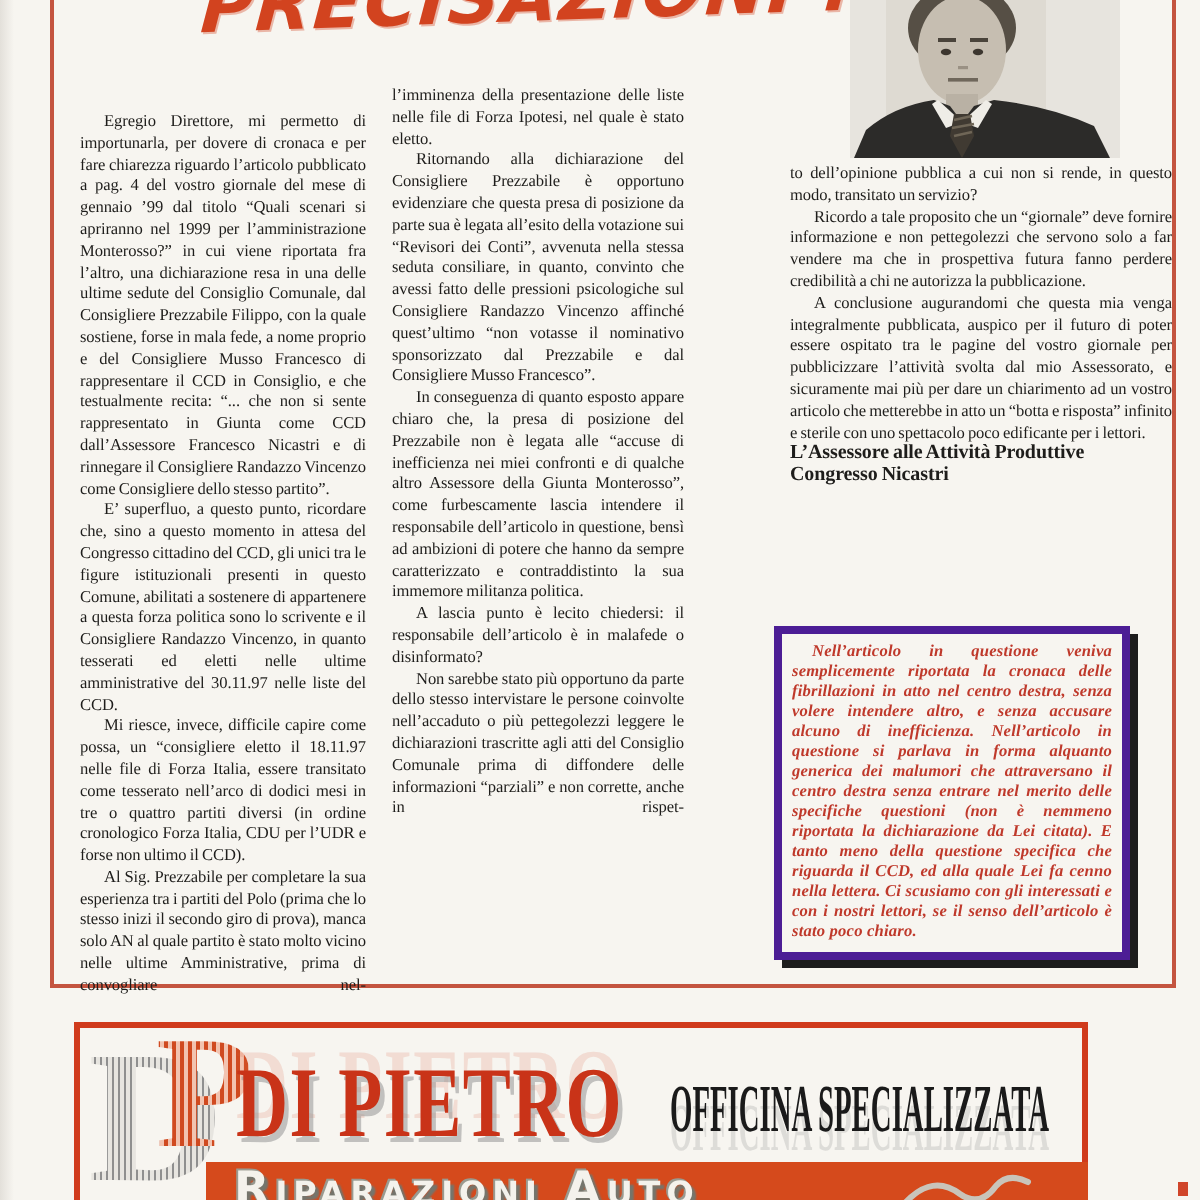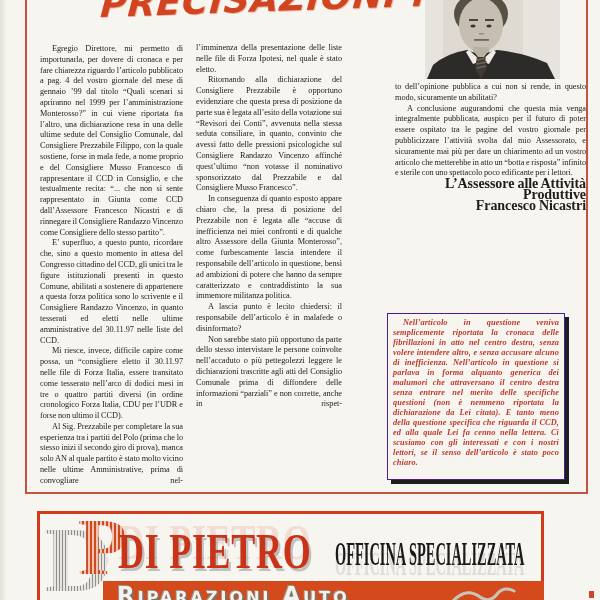--- a/index.html
+++ b/index.html
@@ -26,7 +26,7 @@
   .col p{margin:0;text-indent:12px;}
   .col p.noind{text-indent:0;}
   .col p.flush{text-align-last:justify;}
-  .col1{left:40px;top:44px;width:143px;}
+  .col1{left:40px;top:56px;width:143px;}
   .col2{left:196px;top:43px;width:146px;}
   .col3{left:395px;top:82px;width:191px;}
   .sig{font-weight:bold;text-align:right;text-indent:0 !important;font-size:14px;}

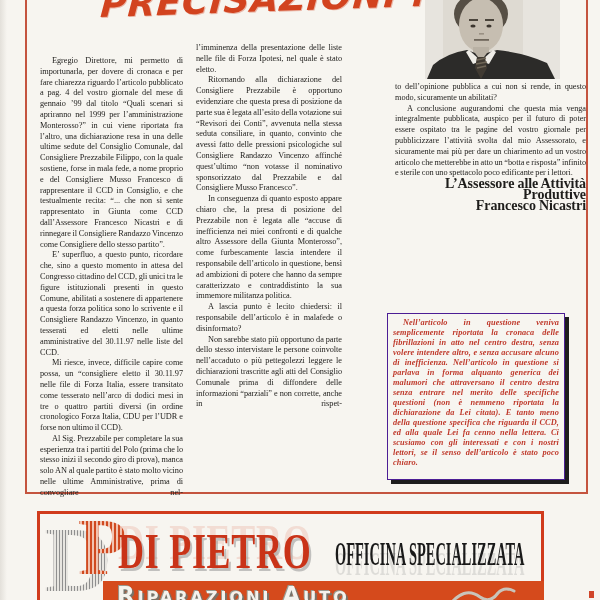--- a/index.html
+++ b/index.html
@@ -115,7 +115,7 @@
   </div>
 
   <div class="col col3">
-    <p class="noind">to dell’opinione pubblica a cui non si rende, in questo modo, sicuramente un abilitati?</p>
+    <p class="noind">to dell’opinione pubblica a cui non si rende, in questo modo, transitato un servizio?</p>
     <p>A conclusione augurandomi che questa mia venga integralmente pubblicata, auspico per il futuro di poter essere ospitato tra le pagine del vostro giornale per pubblicizzare l’attività svolta dal mio Assessorato, e sicuramente mai più per dare un chiarimento ad un vostro articolo che metterebbe in atto un “botta e risposta” infinito e sterile con uno spettacolo poco edificante per i lettori.</p>
     <p class="sig">L’Assessore alle Attività Produttive</p>
     <p class="sig">Francesco Nicastri</p>

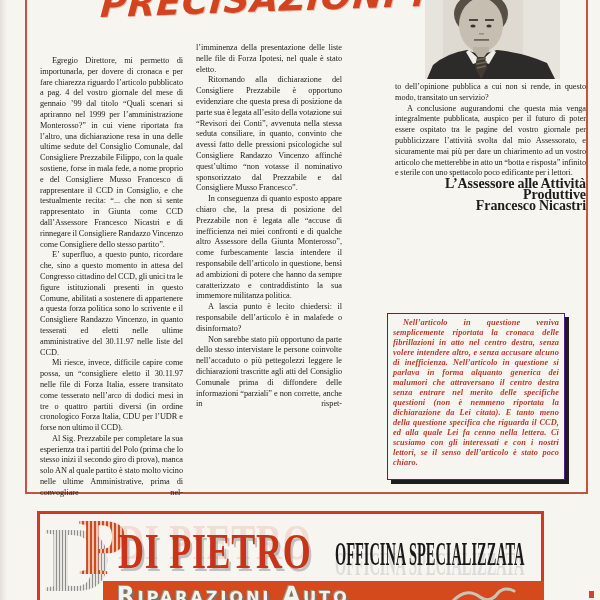--- a/index.html
+++ b/index.html
@@ -116,6 +116,7 @@
 
   <div class="col col3">
     <p class="noind">to dell’opinione pubblica a cui non si rende, in questo modo, transitato un servizio?</p>
+    <p>Ricordo a tale proposito che un “giornale” deve fornire informazione e non pettegolezzi che servono solo a far vendere ma che in prospettiva futura fanno perdere credibilità a chi ne autorizza la pubblicazione.</p>
     <p>A conclusione augurandomi che questa mia venga integralmente pubblicata, auspico per il futuro di poter essere ospitato tra le pagine del vostro giornale per pubblicizzare l’attività svolta dal mio Assessorato, e sicuramente mai più per dare un chiarimento ad un vostro articolo che metterebbe in atto un “botta e risposta” infinito e sterile con uno spettacolo poco edificante per i lettori.</p>
     <p class="sig">L’Assessore alle Attività Produttive</p>
     <p class="sig">Francesco Nicastri</p>

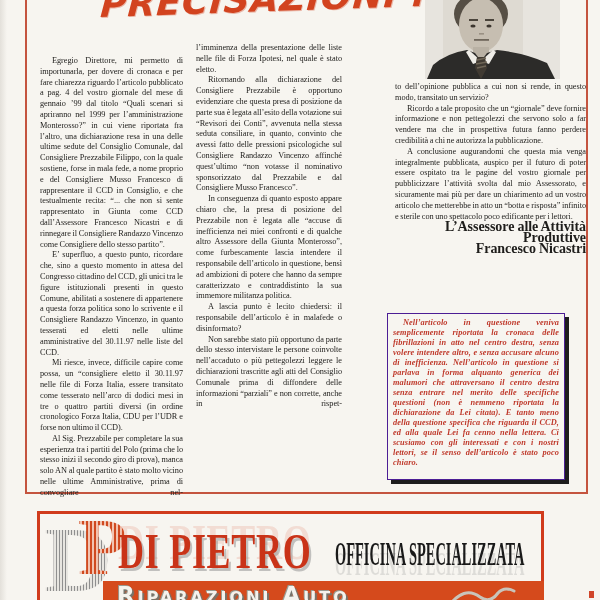--- a/index.html
+++ b/index.html
@@ -29,7 +29,7 @@
   .col1{left:40px;top:56px;width:143px;}
   .col2{left:196px;top:43px;width:146px;}
   .col3{left:395px;top:82px;width:191px;}
-  .sig{font-weight:bold;text-align:right;text-indent:0 !important;font-size:14px;}
+  .sig{font-weight:bold;text-indent:0 !important;font-size:10px;}
   
   .editor-box{position:absolute;left:387px;top:313px;width:178px;height:167px;
     box-sizing:border-box;border:1px solid #4c1d95;background:#f7f5f0;

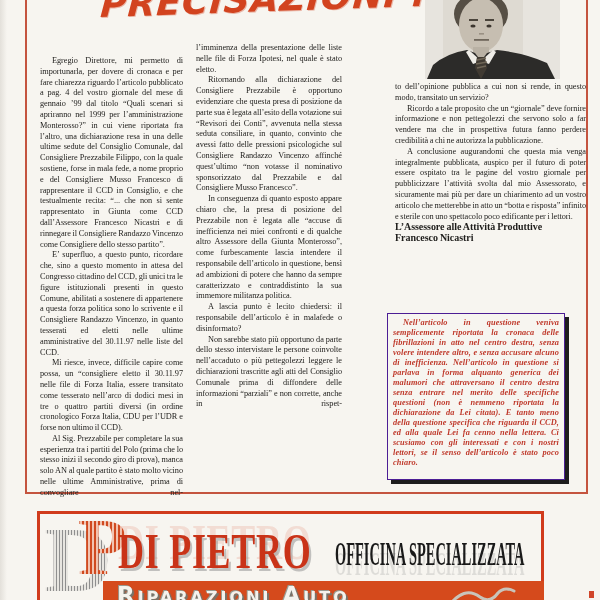--- a/index.html
+++ b/index.html
@@ -119,7 +119,7 @@
     <p>Ricordo a tale proposito che un “giornale” deve fornire informazione e non pettegolezzi che servono solo a far vendere ma che in prospettiva futura fanno perdere credibilità a chi ne autorizza la pubblicazione.</p>
     <p>A conclusione augurandomi che questa mia venga integralmente pubblicata, auspico per il futuro di poter essere ospitato tra le pagine del vostro giornale per pubblicizzare l’attività svolta dal mio Assessorato, e sicuramente mai più per dare un chiarimento ad un vostro articolo che metterebbe in atto un “botta e risposta” infinito e sterile con uno spettacolo poco edificante per i lettori.</p>
     <p class="sig">L’Assessore alle Attività Produttive</p>
-    <p class="sig">Francesco Nicastri</p>
+    <p class="sig">Congresso Nicastri</p>
   </div>
 
   <div class="editor-box">

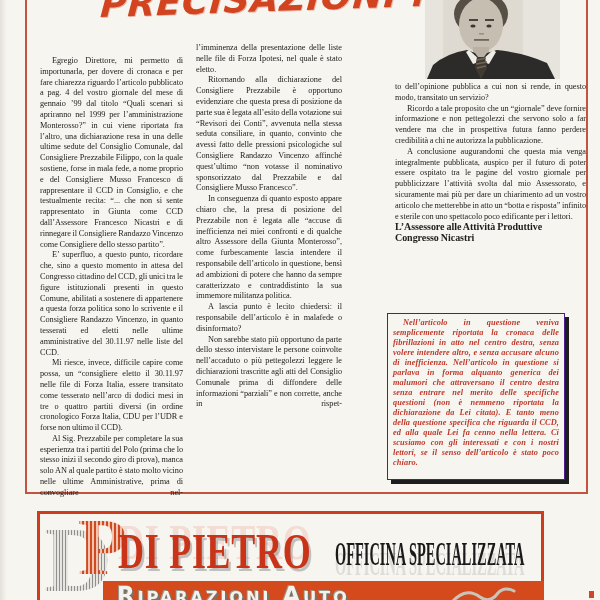--- a/index.html
+++ b/index.html
@@ -32,7 +32,7 @@
   .sig{font-weight:bold;text-indent:0 !important;font-size:10px;}
   
   .editor-box{position:absolute;left:387px;top:313px;width:178px;height:167px;
-    box-sizing:border-box;border:1px solid #4c1d95;background:#f7f5f0;
+    box-sizing:border-box;border:4px solid #4c1d95;background:#f7f5f0;
     box-shadow:4px 4px 0 #1d1d1d;padding:4px 5px;}
   .editor-box p{margin:0;font-style:italic;font-weight:bold;color:#bf392b;
     font-size:8.3px;line-height:10px;text-align:justify;text-indent:10px;

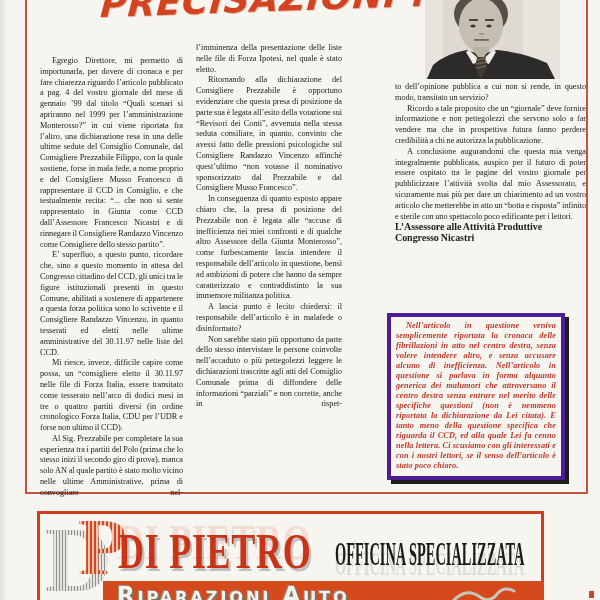--- a/index.html
+++ b/index.html
@@ -102,7 +102,7 @@
   <div class="col col1">
     <p>Egregio Direttore, mi permetto di importunarla, per dovere di cronaca e per fare chiarezza riguardo l’articolo pubblicato a pag. 4 del vostro giornale del mese di gennaio ’99 dal titolo “Quali scenari si apriranno nel 1999 per l’amministrazione Monterosso?” in cui viene riportata fra l’altro, una dichiarazione resa in una delle ultime sedute del Consiglio Comunale, dal Consigliere Prezzabile Filippo, con la quale sostiene, forse in mala fede, a nome proprio e del Consigliere Musso Francesco di rappresentare il CCD in Consiglio, e che testualmente recita: “... che non si sente rappresentato in Giunta come CCD dall’Assessore Francesco Nicastri e di rinnegare il Consigliere Randazzo Vincenzo come Consigliere dello stesso partito”.</p>
     <p>E’ superfluo, a questo punto, ricordare che, sino a questo momento in attesa del Congresso cittadino del CCD, gli unici tra le figure istituzionali presenti in questo Comune, abilitati a sostenere di appartenere a questa forza politica sono lo scrivente e il Consigliere Randazzo Vincenzo, in quanto tesserati ed eletti nelle ultime amministrative del 30.11.97 nelle liste del CCD.</p>
-    <p>Mi riesce, invece, difficile capire come possa, un “consigliere eletto il 30.11.97 nelle file di Forza Italia, essere transitato come tesserato nell’arco di dodici mesi in tre o quattro partiti diversi (in ordine cronologico Forza Italia, CDU per l’UDR e forse non ultimo il CCD).</p>
+    <p>Mi riesce, invece, difficile capire come possa, un “consigliere eletto il 18.11.97 nelle file di Forza Italia, essere transitato come tesserato nell’arco di dodici mesi in tre o quattro partiti diversi (in ordine cronologico Forza Italia, CDU per l’UDR e forse non ultimo il CCD).</p>
     <p class="flush">Al Sig. Prezzabile per completare la sua esperienza tra i partiti del Polo (prima che lo stesso inizi il secondo giro di prova), manca solo AN al quale partito è stato molto vicino nelle ultime Amministrative, prima di convogliare nel-</p>
   </div>
 

